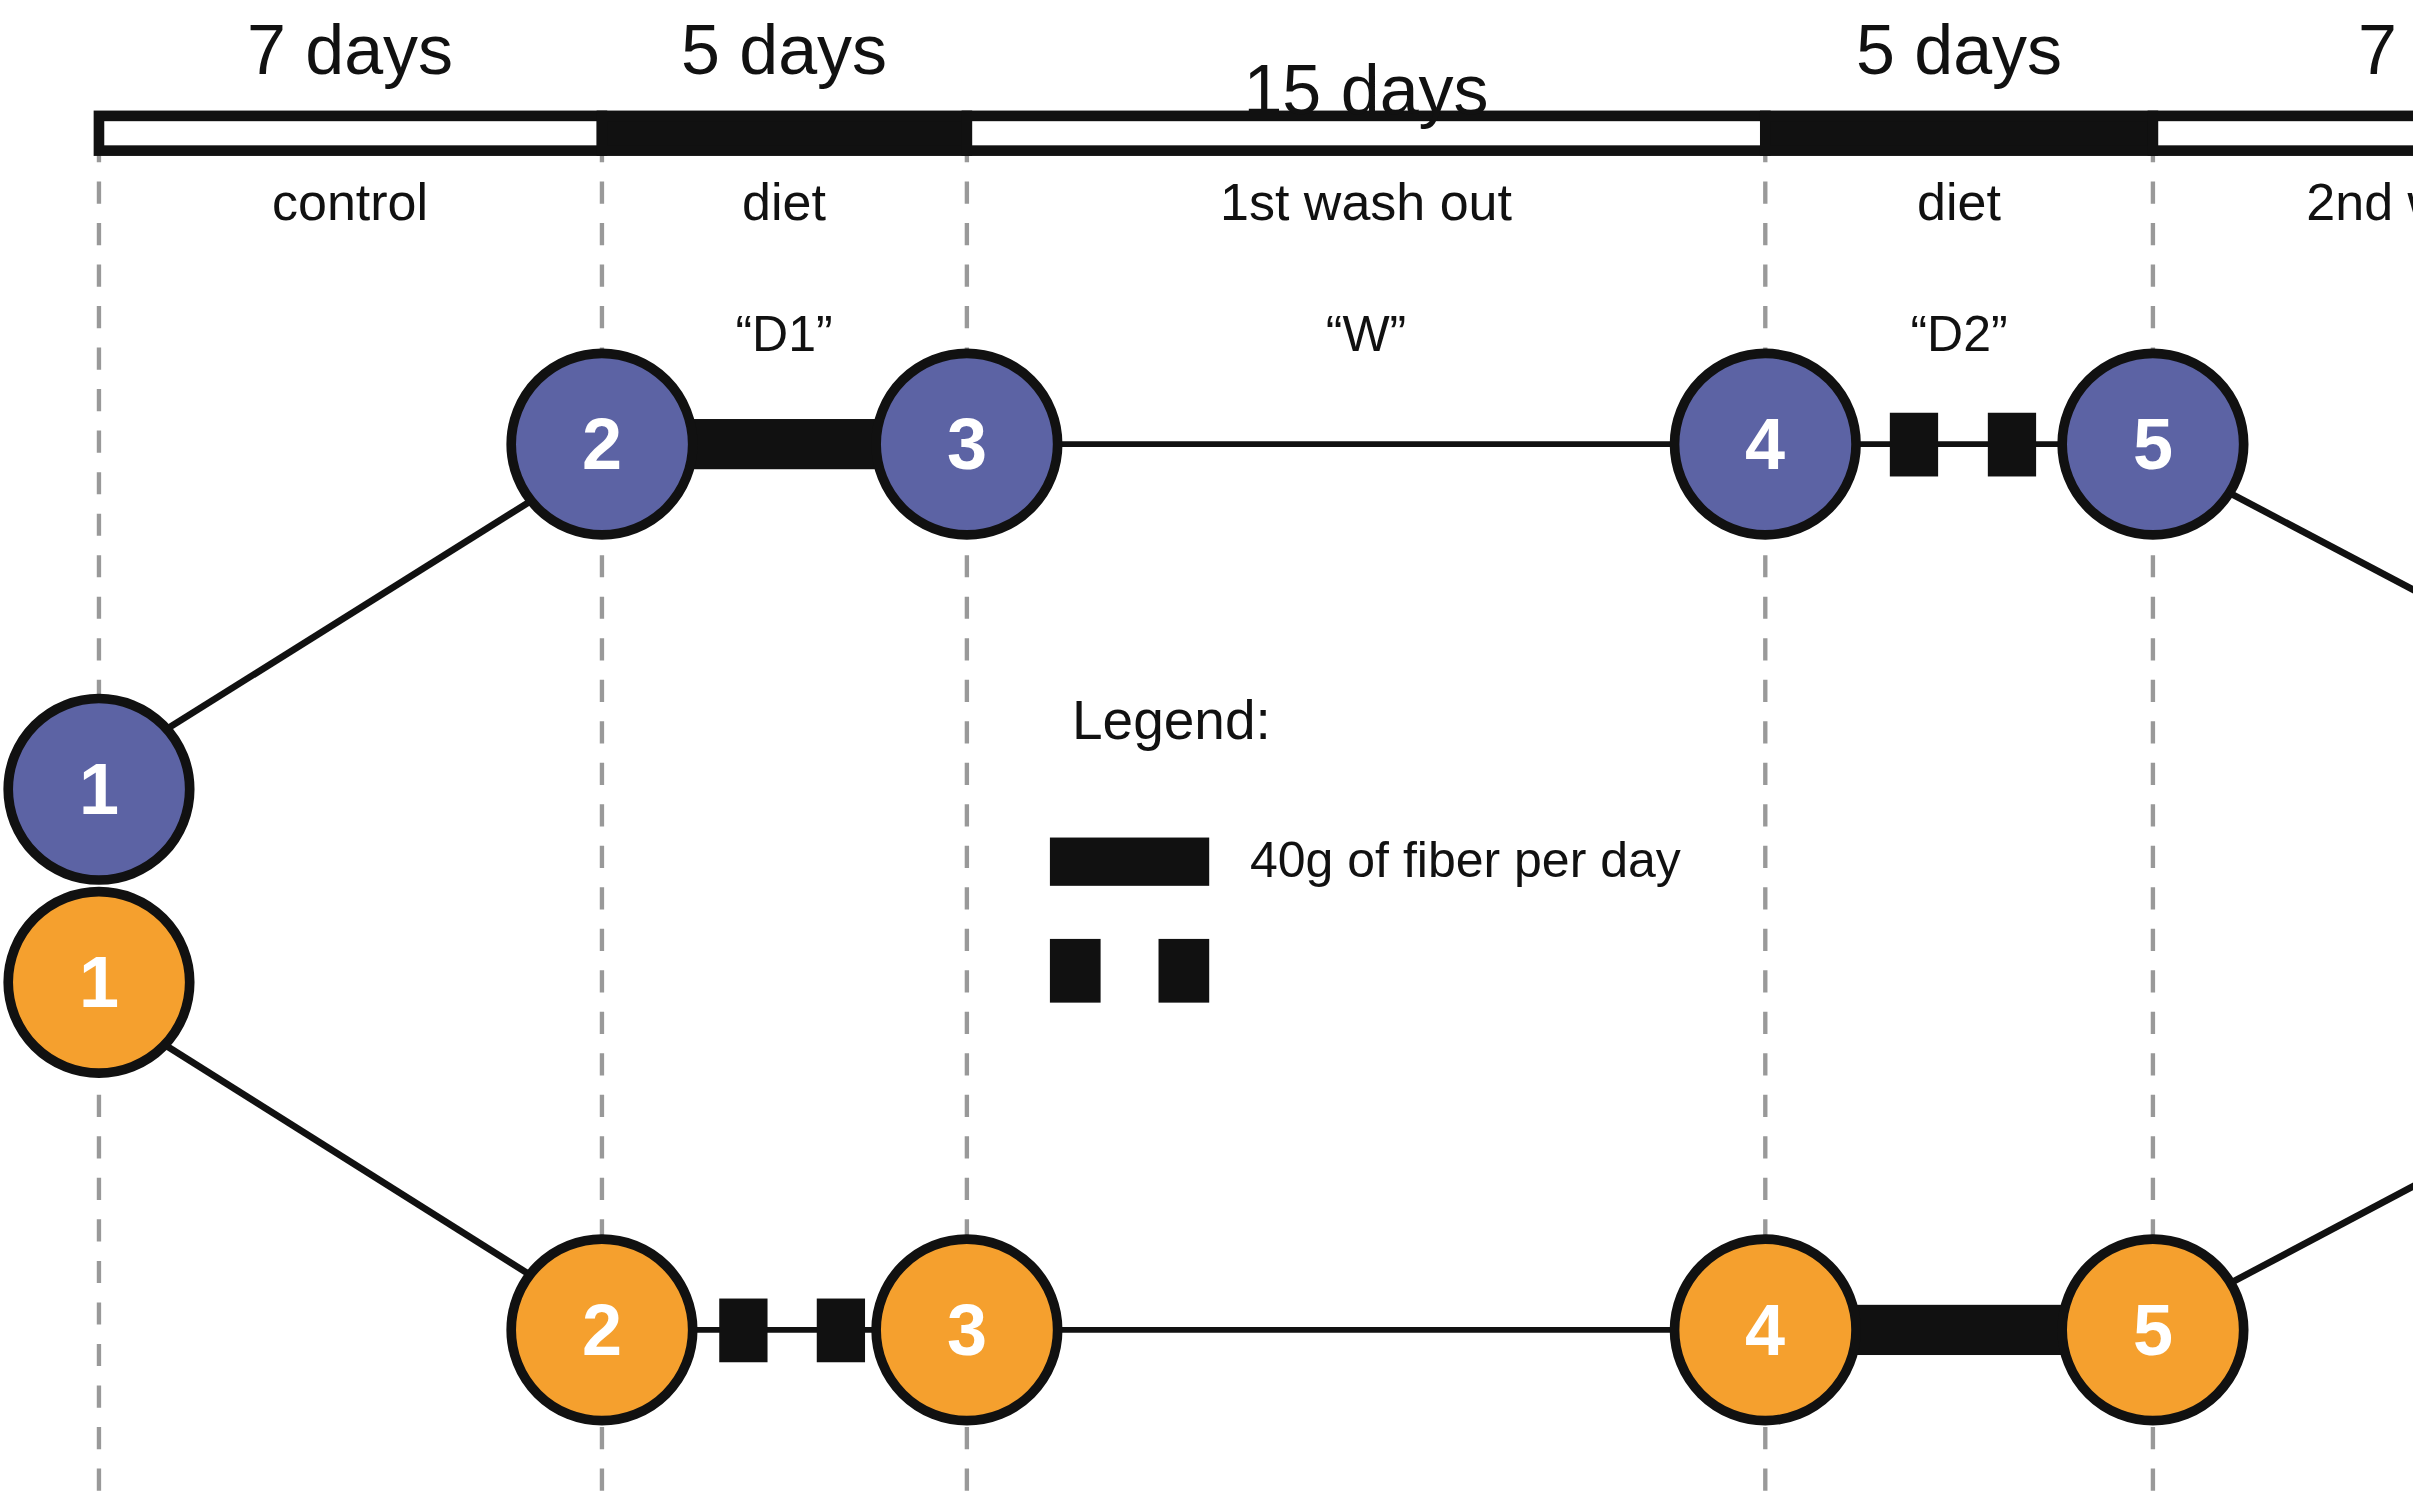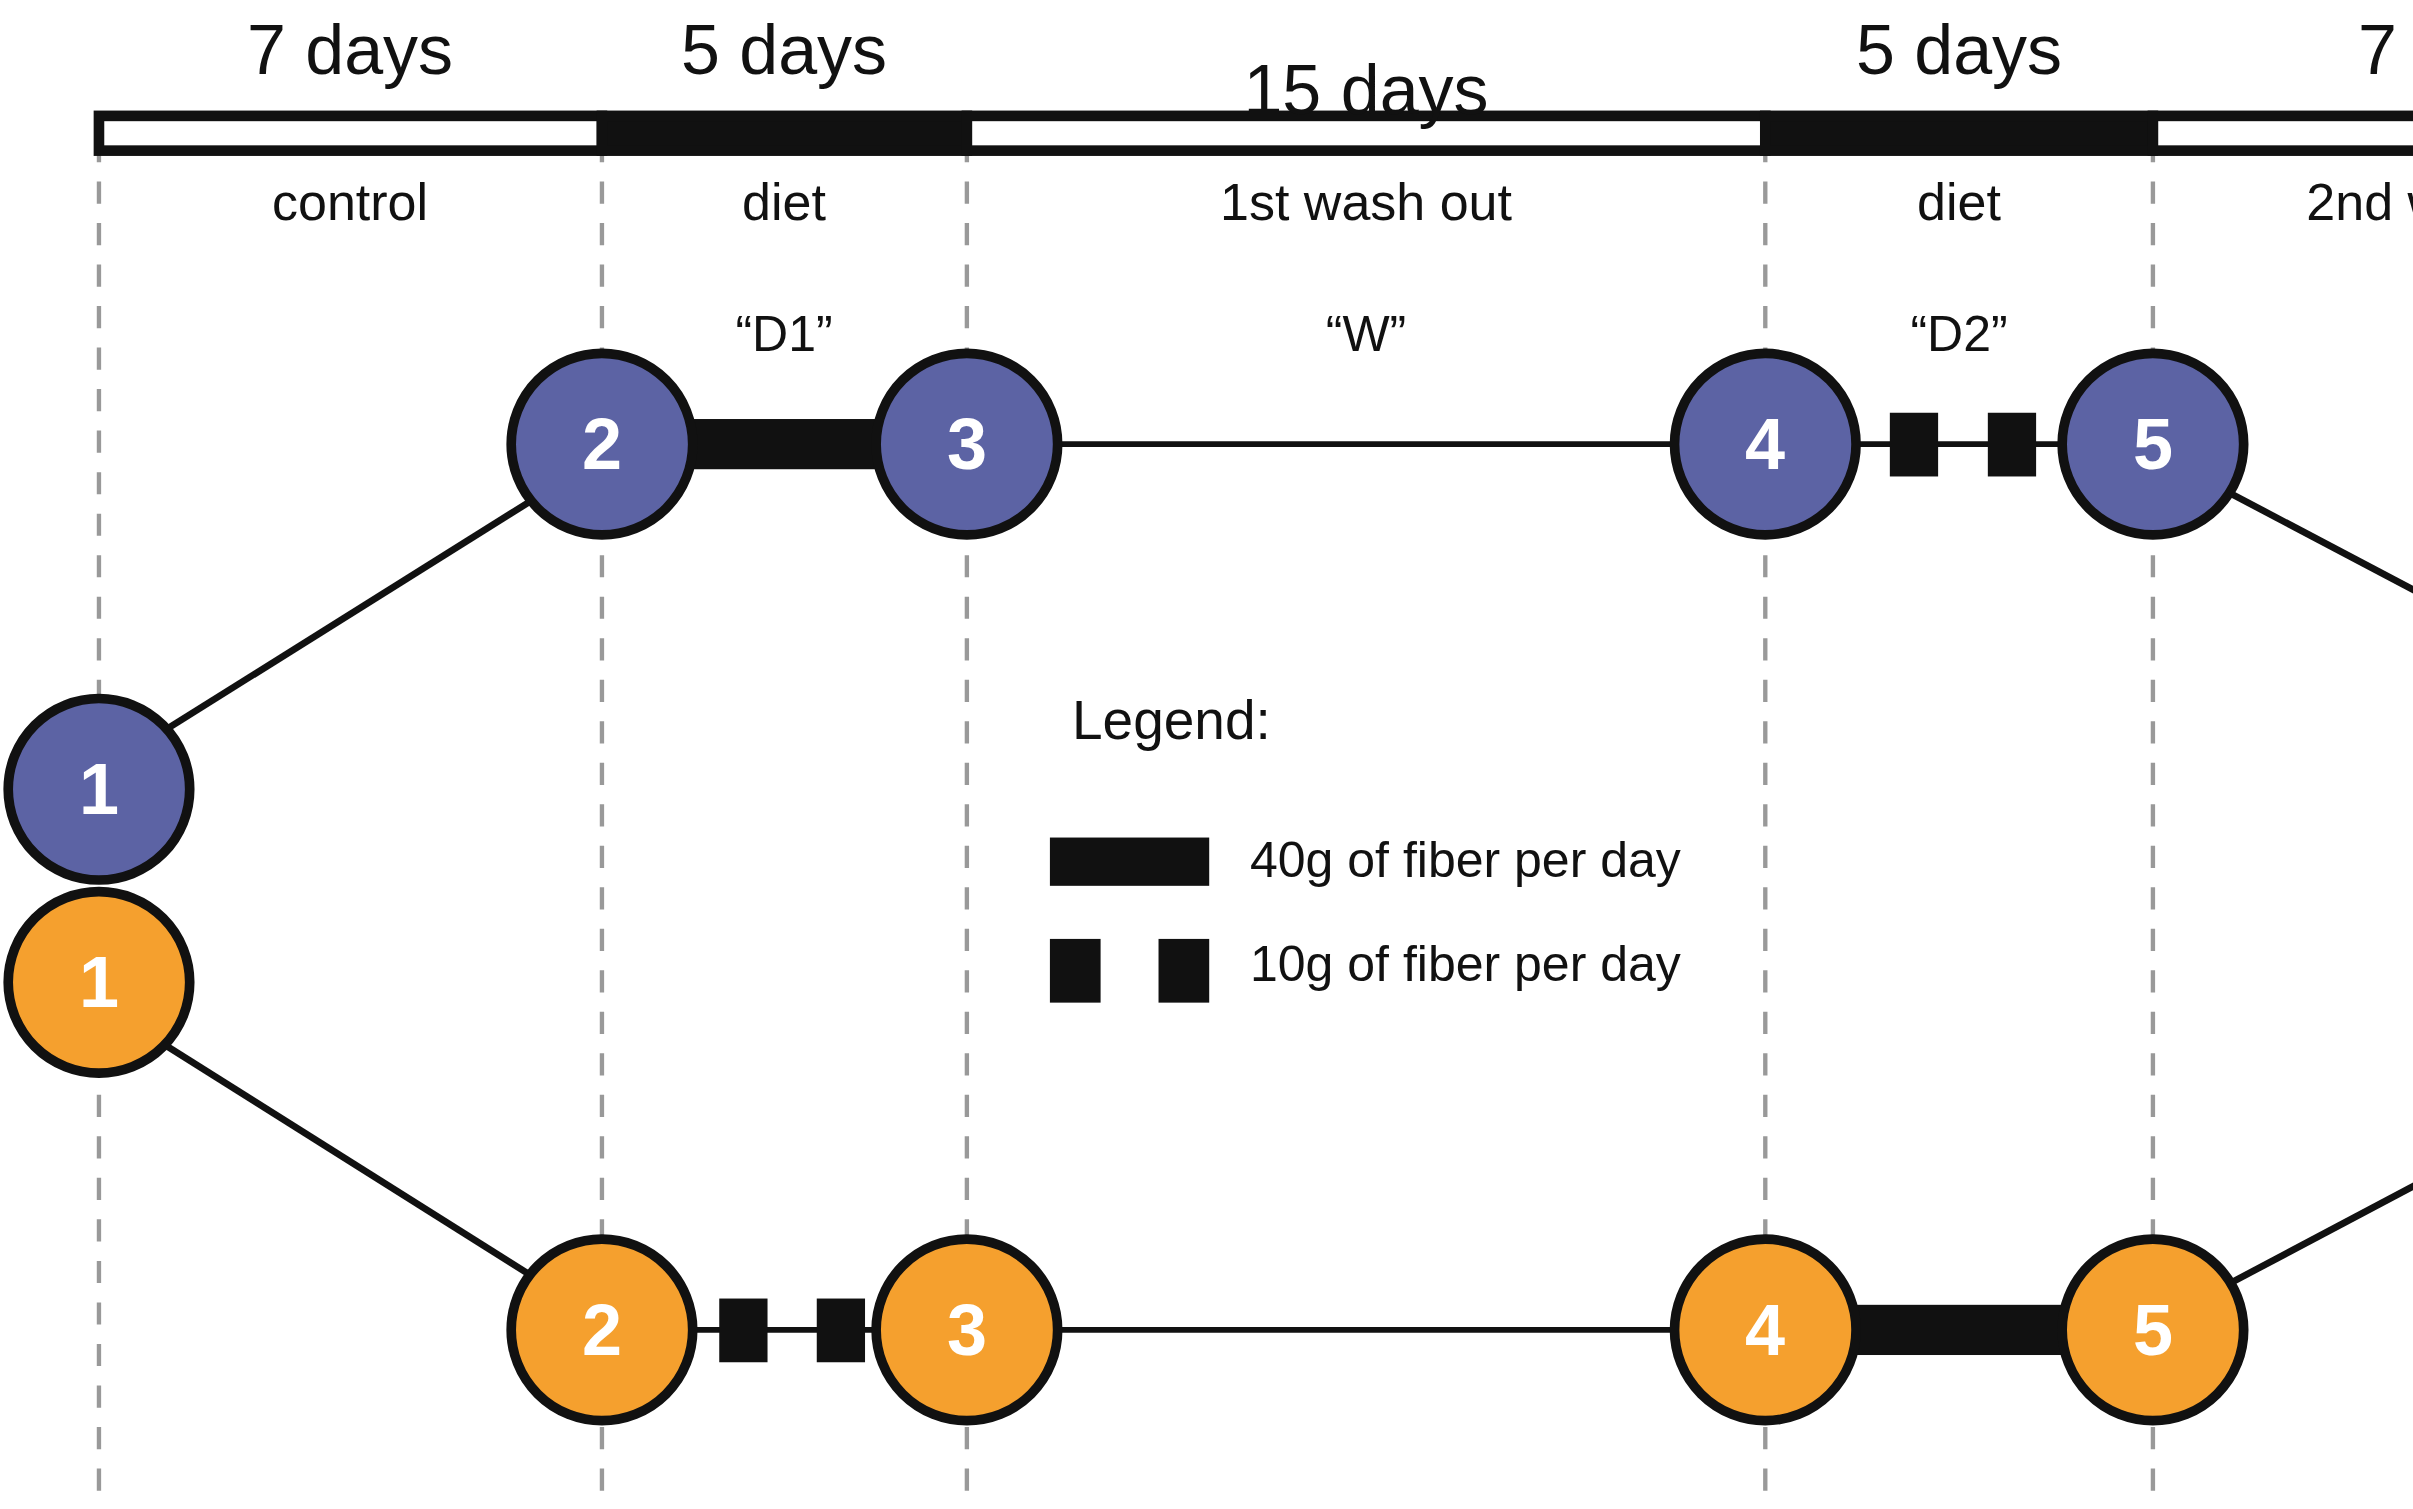--- a/index.html
+++ b/index.html
@@ -162,7 +162,6 @@
 
   <div class="txt legend-title" style="left:1072px; top:693px;">Legend:</div>
   <div class="txt legend-text" style="left:1250px; top:835px;">40g of fiber per day</div>
-  <div class="txt legend-text" style="left:1250px; top:939px;">10g of fiber per day</div>
 
 </div>
 

